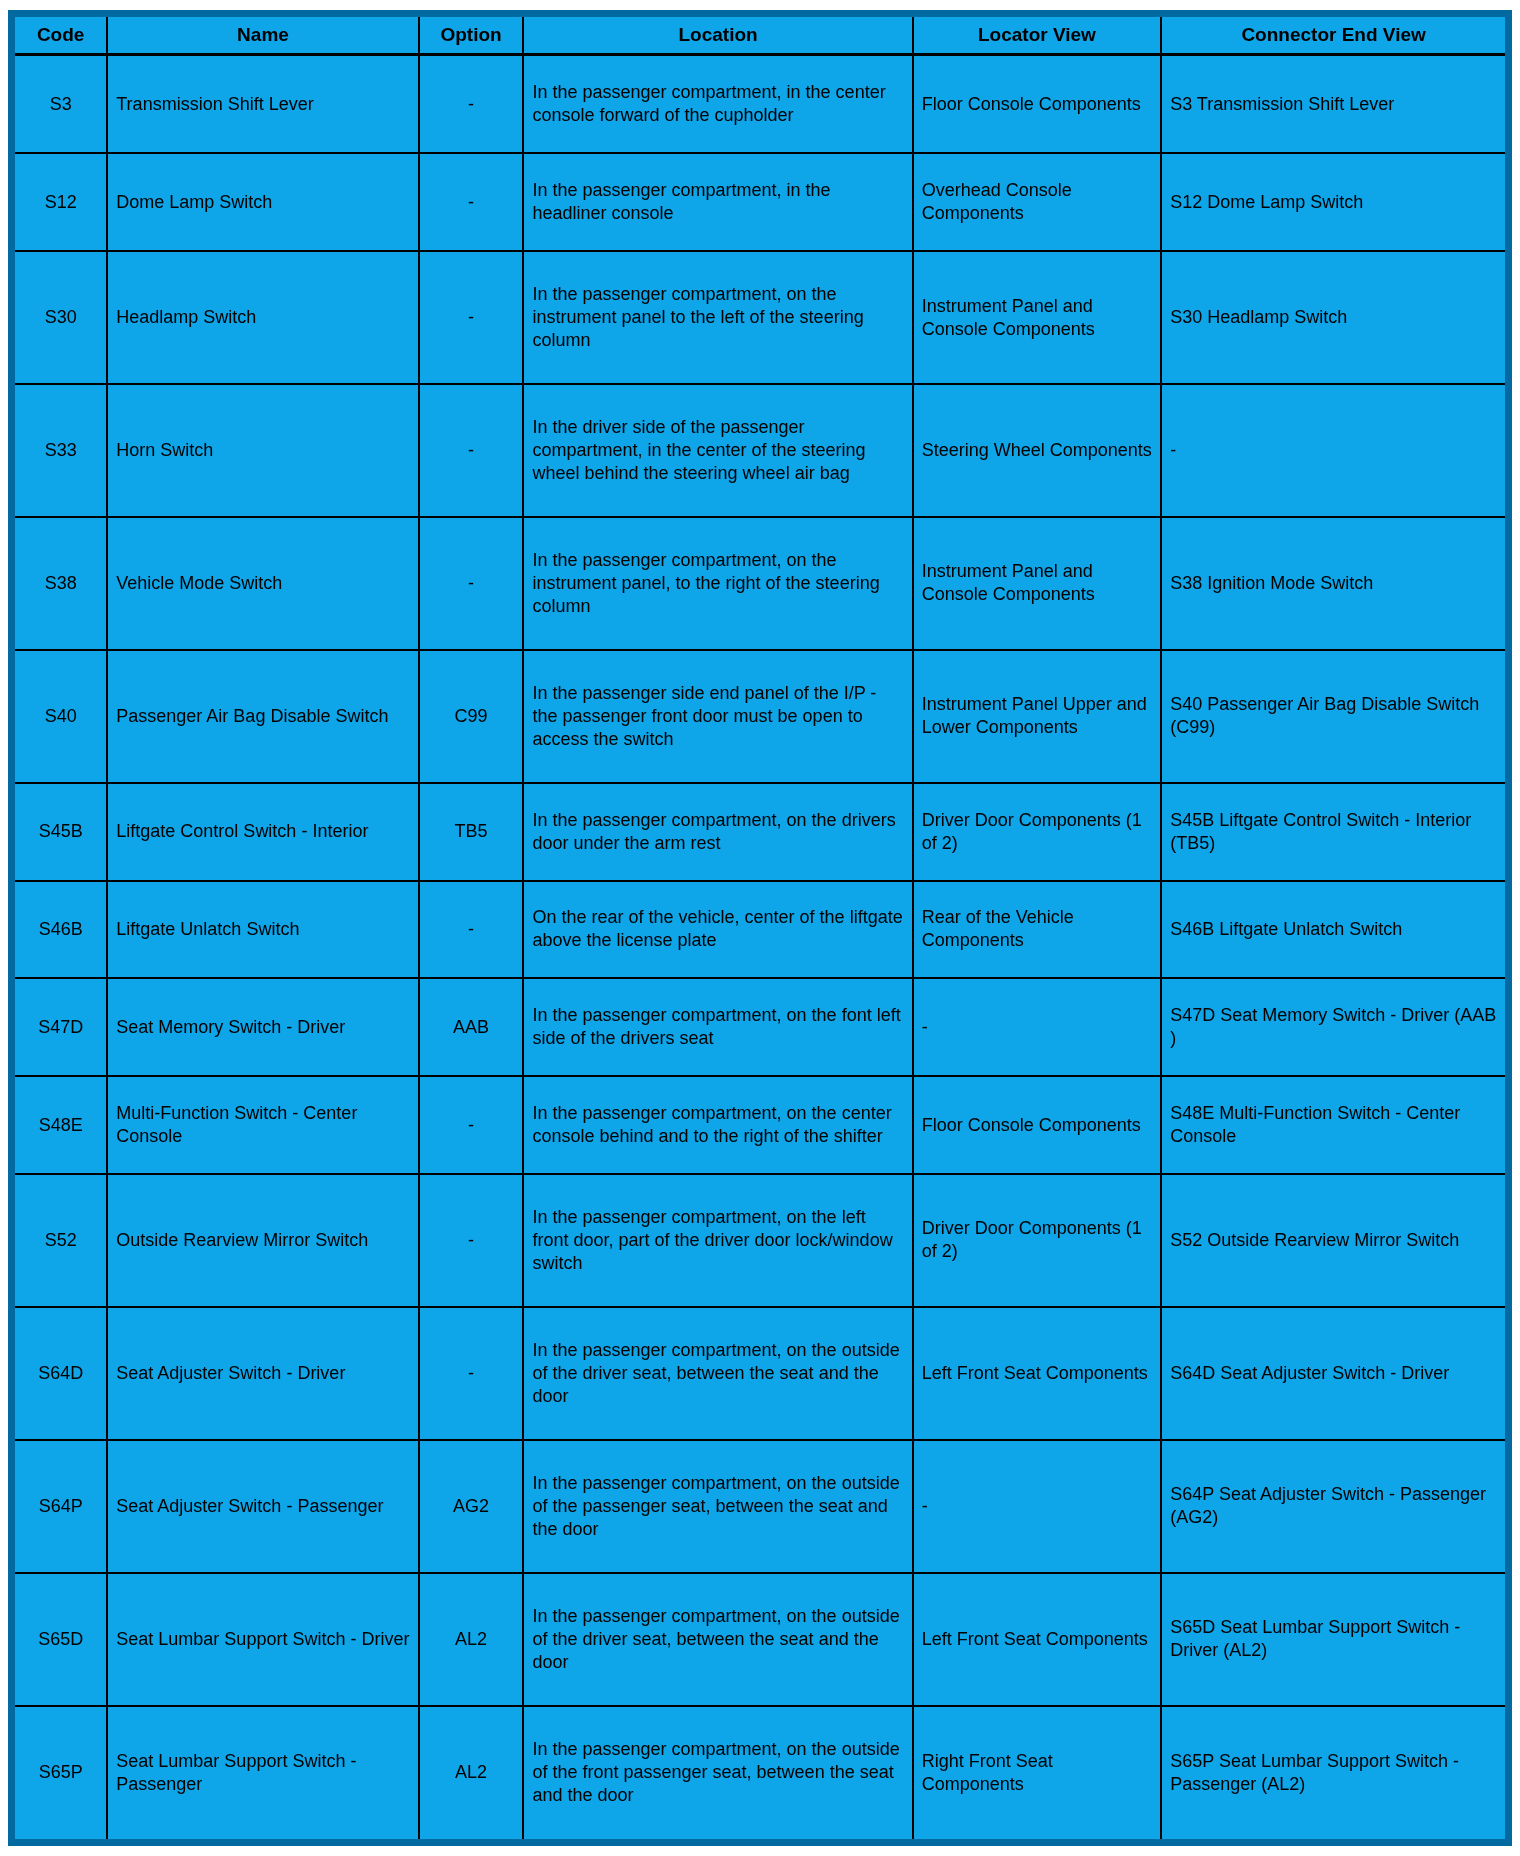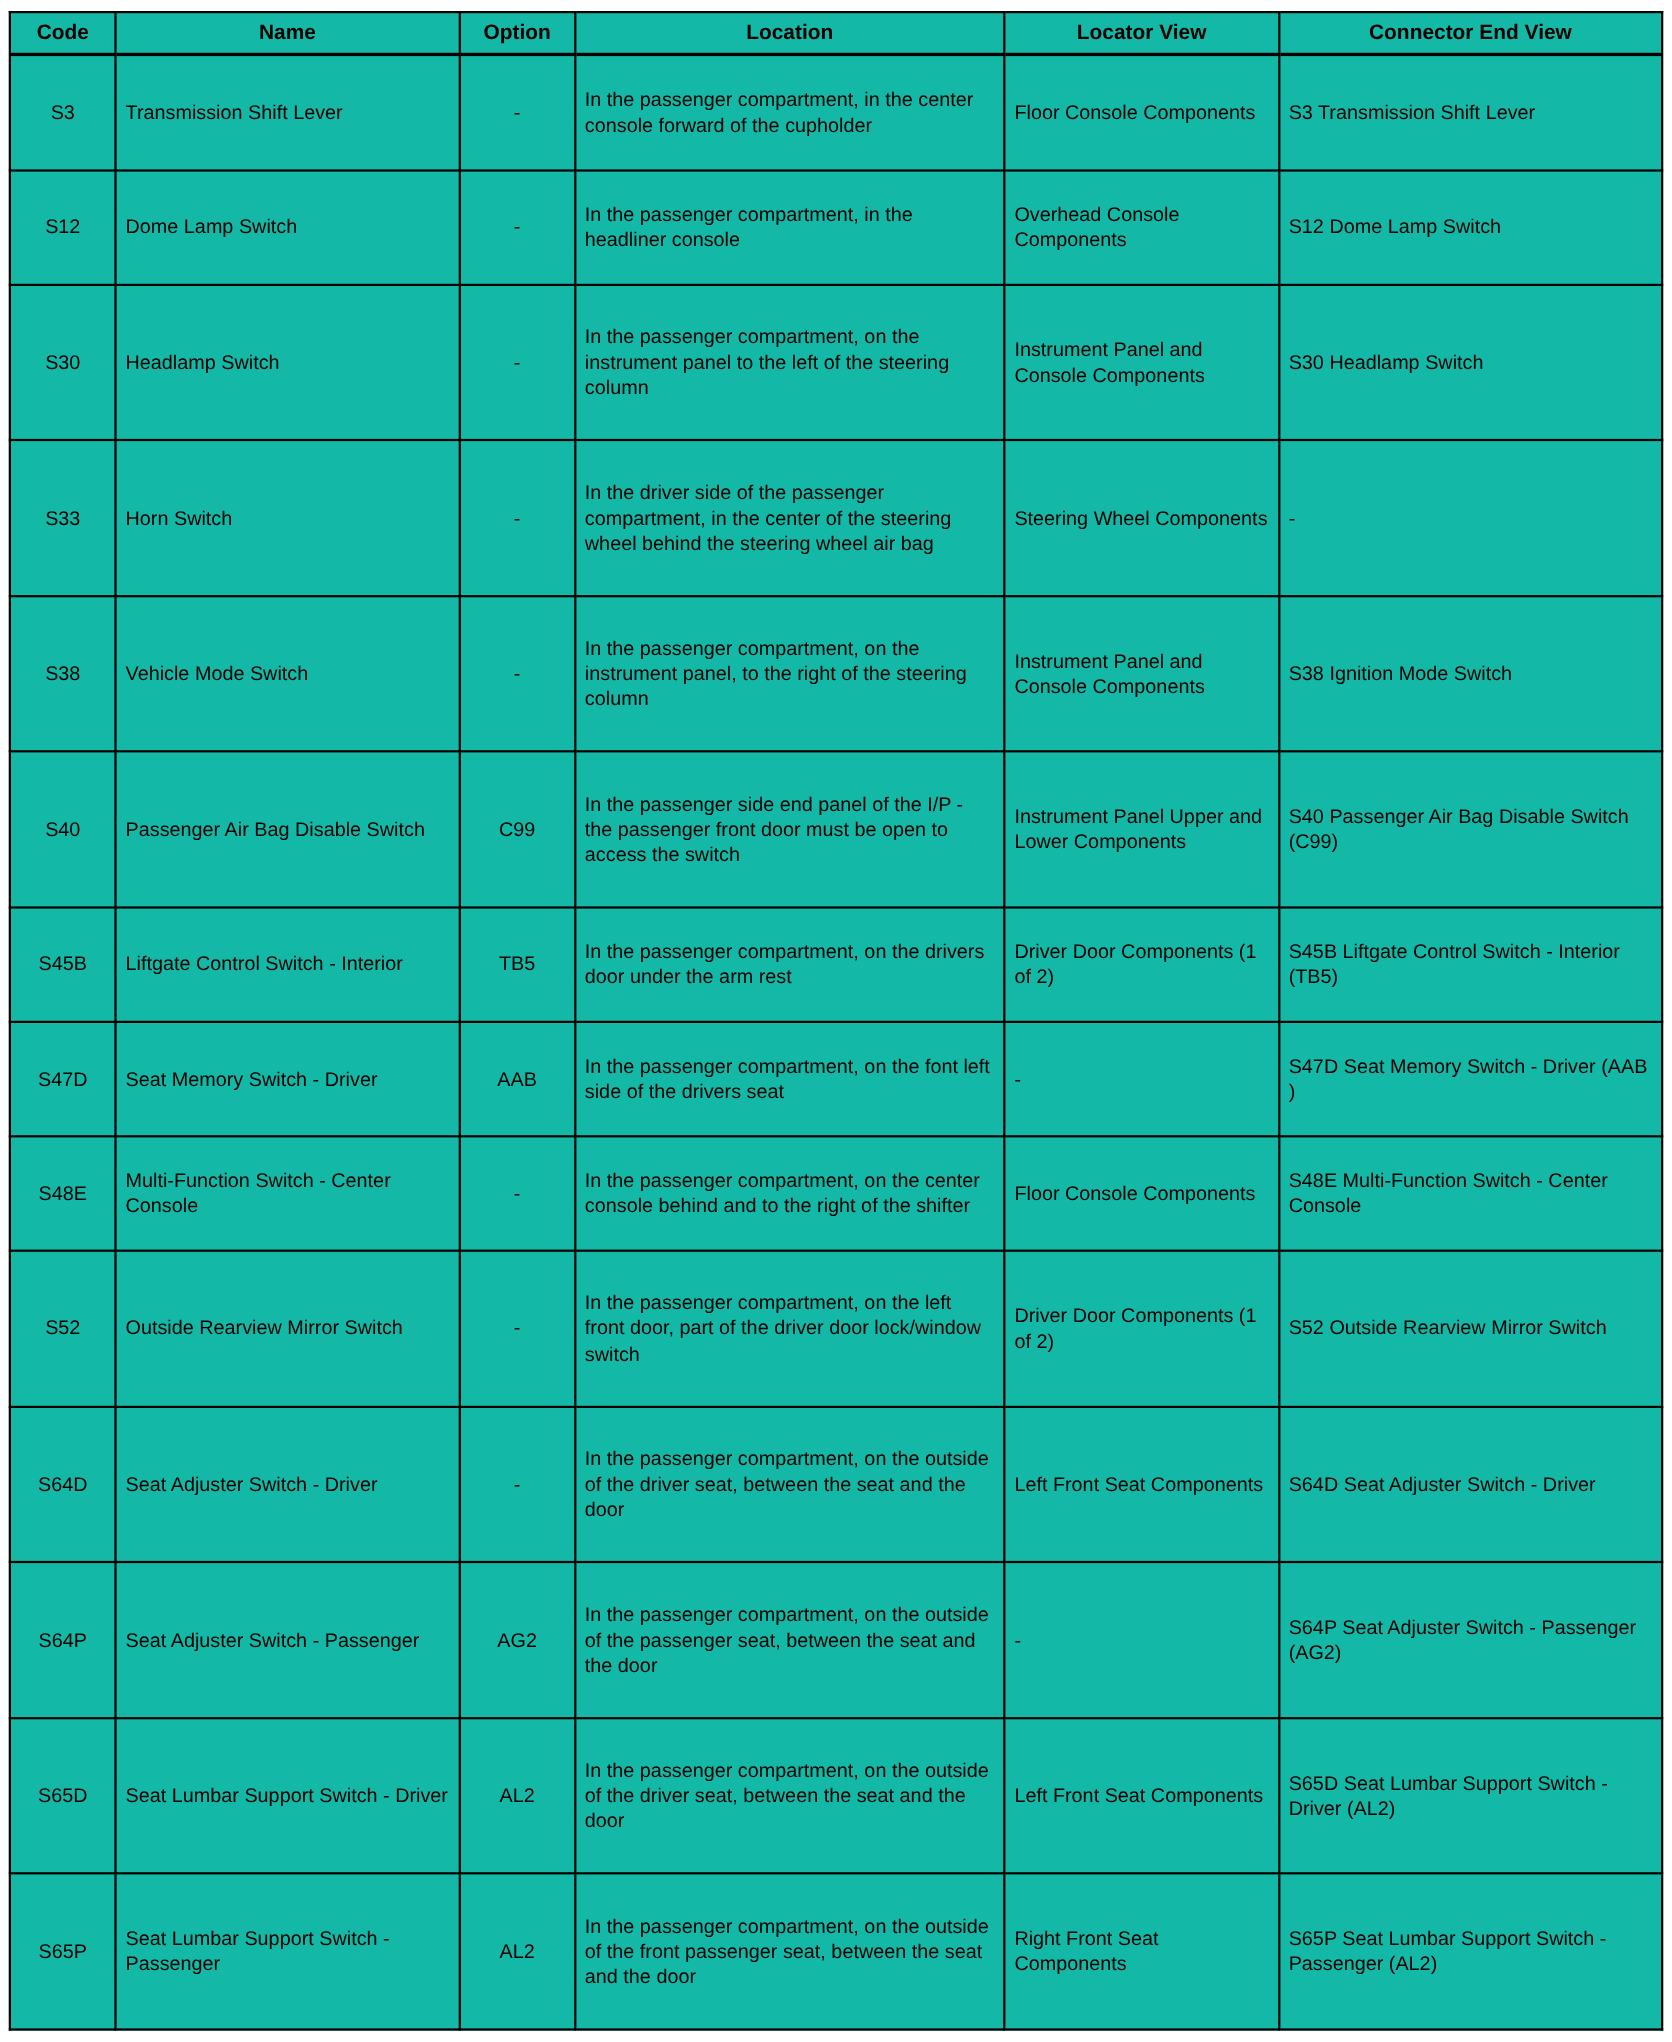--- a/index.html
+++ b/index.html
@@ -20,9 +20,9 @@
     width: 100%;
     height: 100%;
     border-collapse: collapse;
-    border: 2px solid #0369a1;
+    border: 7px solid #0369a1;
     table-layout: fixed;
-    background: #14b8a6;
+    background: #0ea5e9;
   }
   table.locator-table th,
   table.locator-table td {

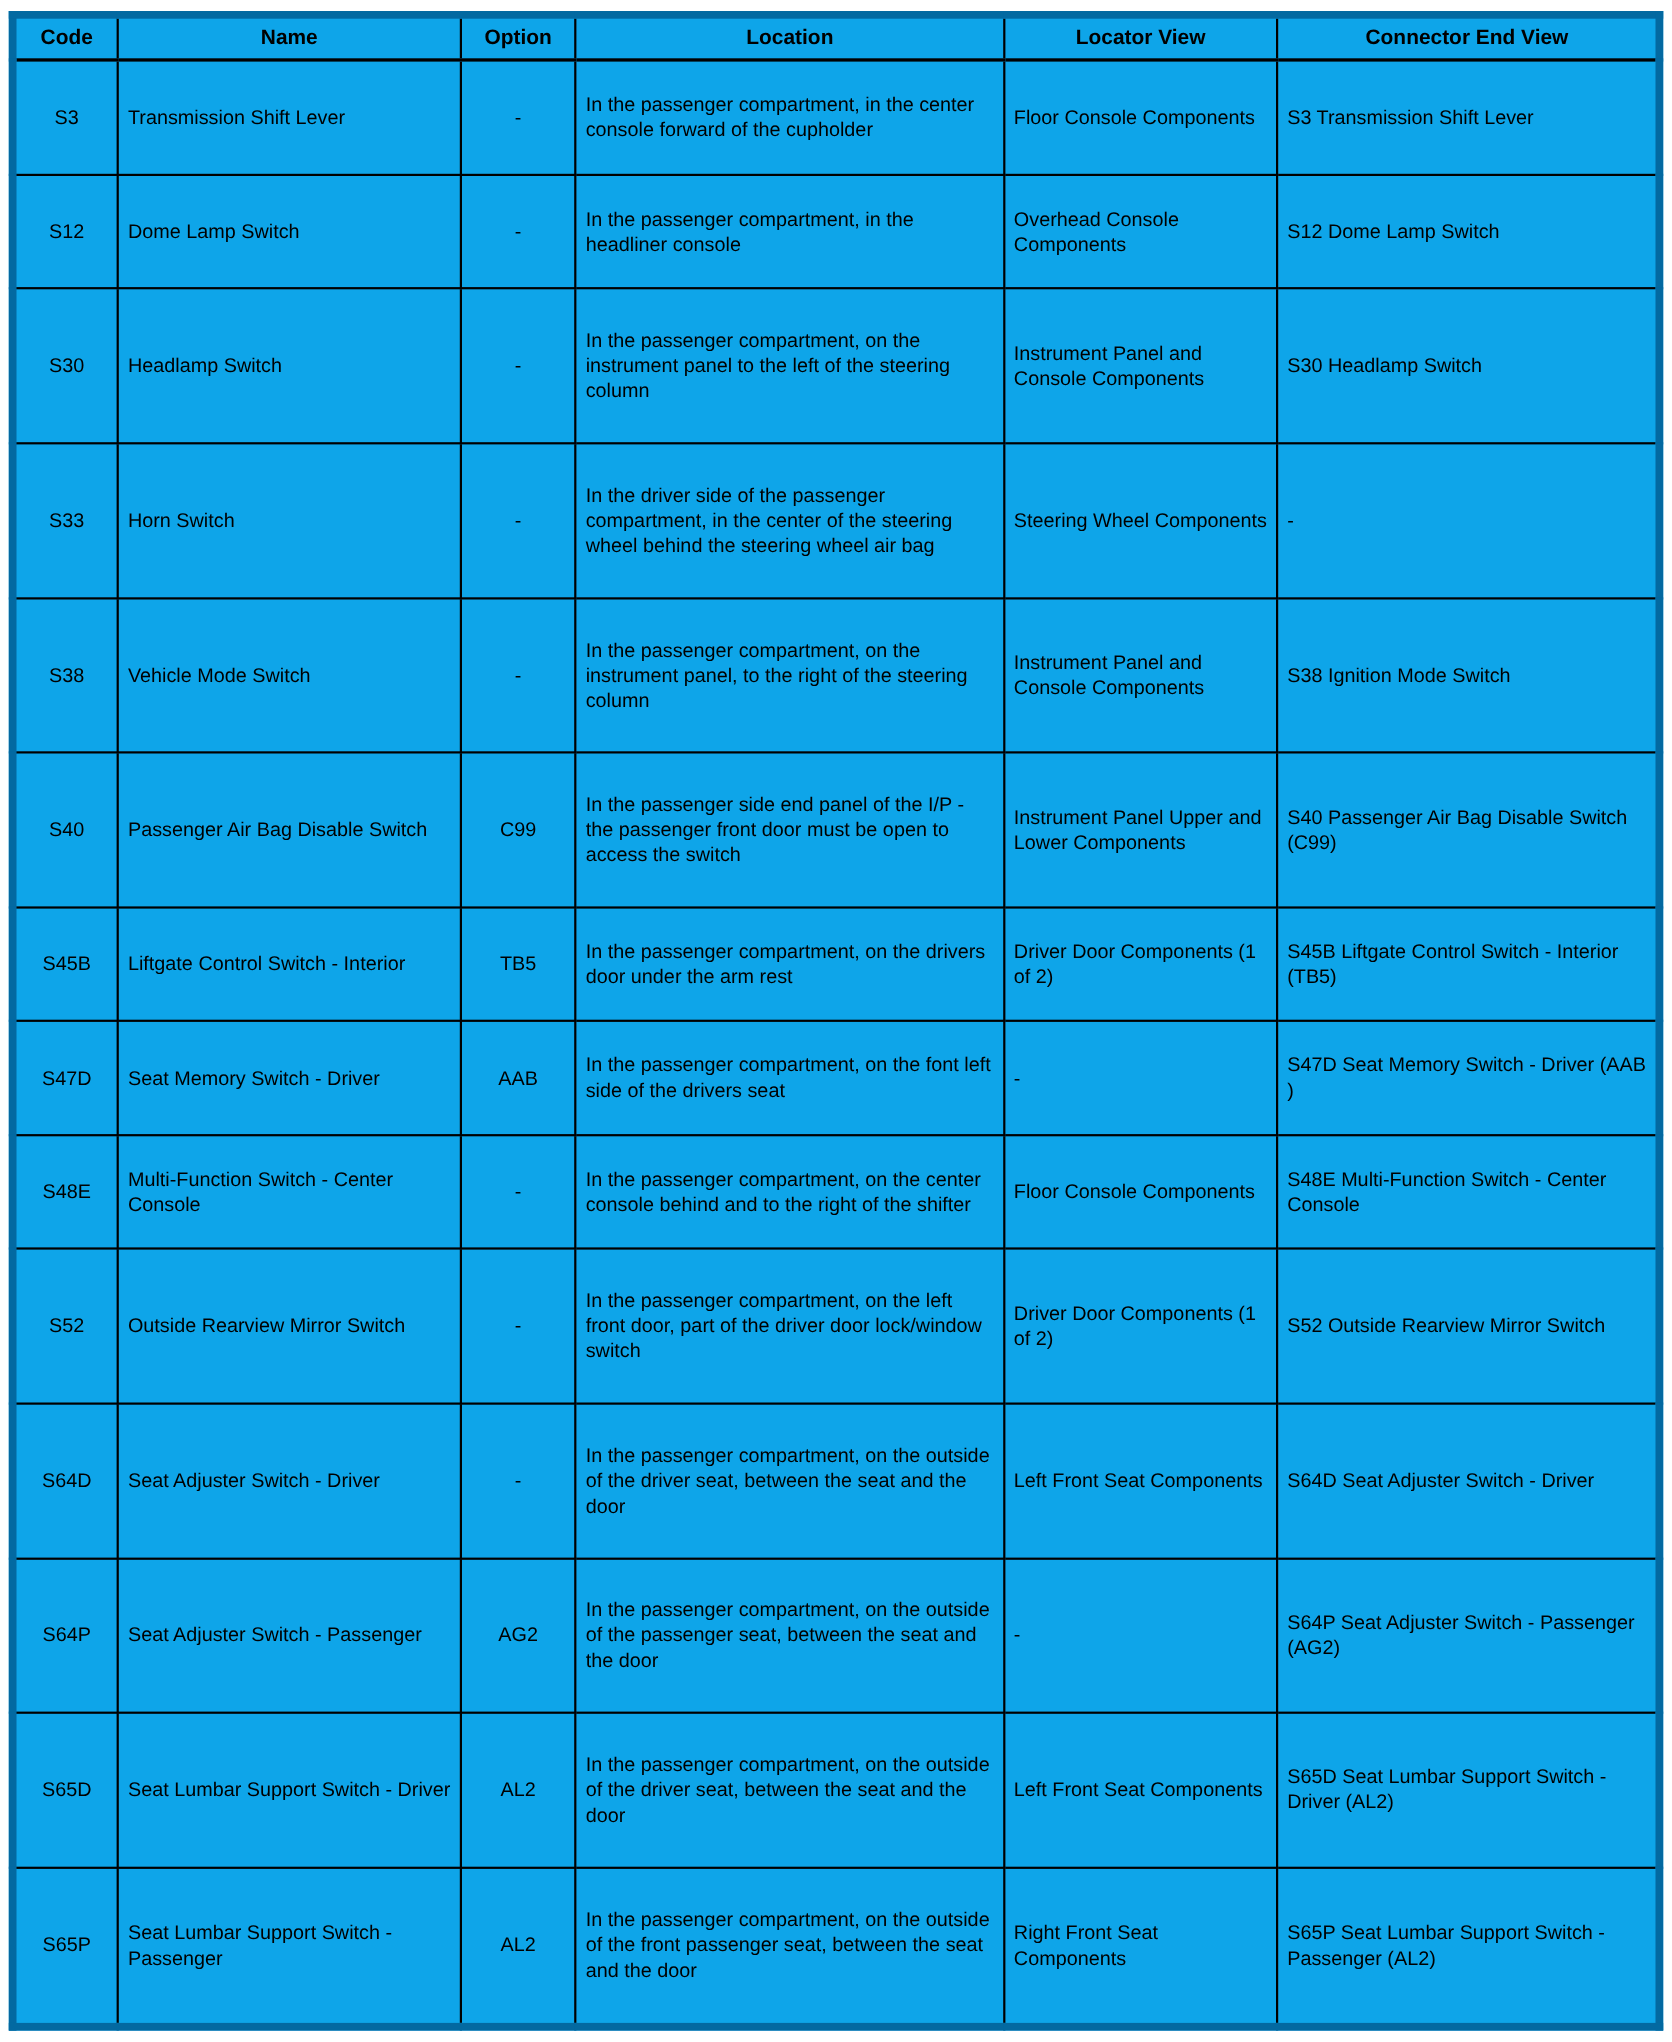--- a/index.html
+++ b/index.html
@@ -129,6 +129,14 @@
           <td class="col-conn">S45B Liftgate Control Switch - Interior (TB5)</td>
         </tr>
         <tr>
+          <td class="col-code">S46B</td>
+          <td class="col-name">Liftgate Unlatch Switch</td>
+          <td class="col-option">-</td>
+          <td class="col-location">On the rear of the vehicle, center of the liftgate above the license plate</td>
+          <td class="col-locator">Rear of the Vehicle Components</td>
+          <td class="col-conn">S46B Liftgate Unlatch Switch</td>
+        </tr>
+        <tr>
           <td class="col-code">S47D</td>
           <td class="col-name">Seat Memory Switch - Driver</td>
           <td class="col-option">AAB</td>

